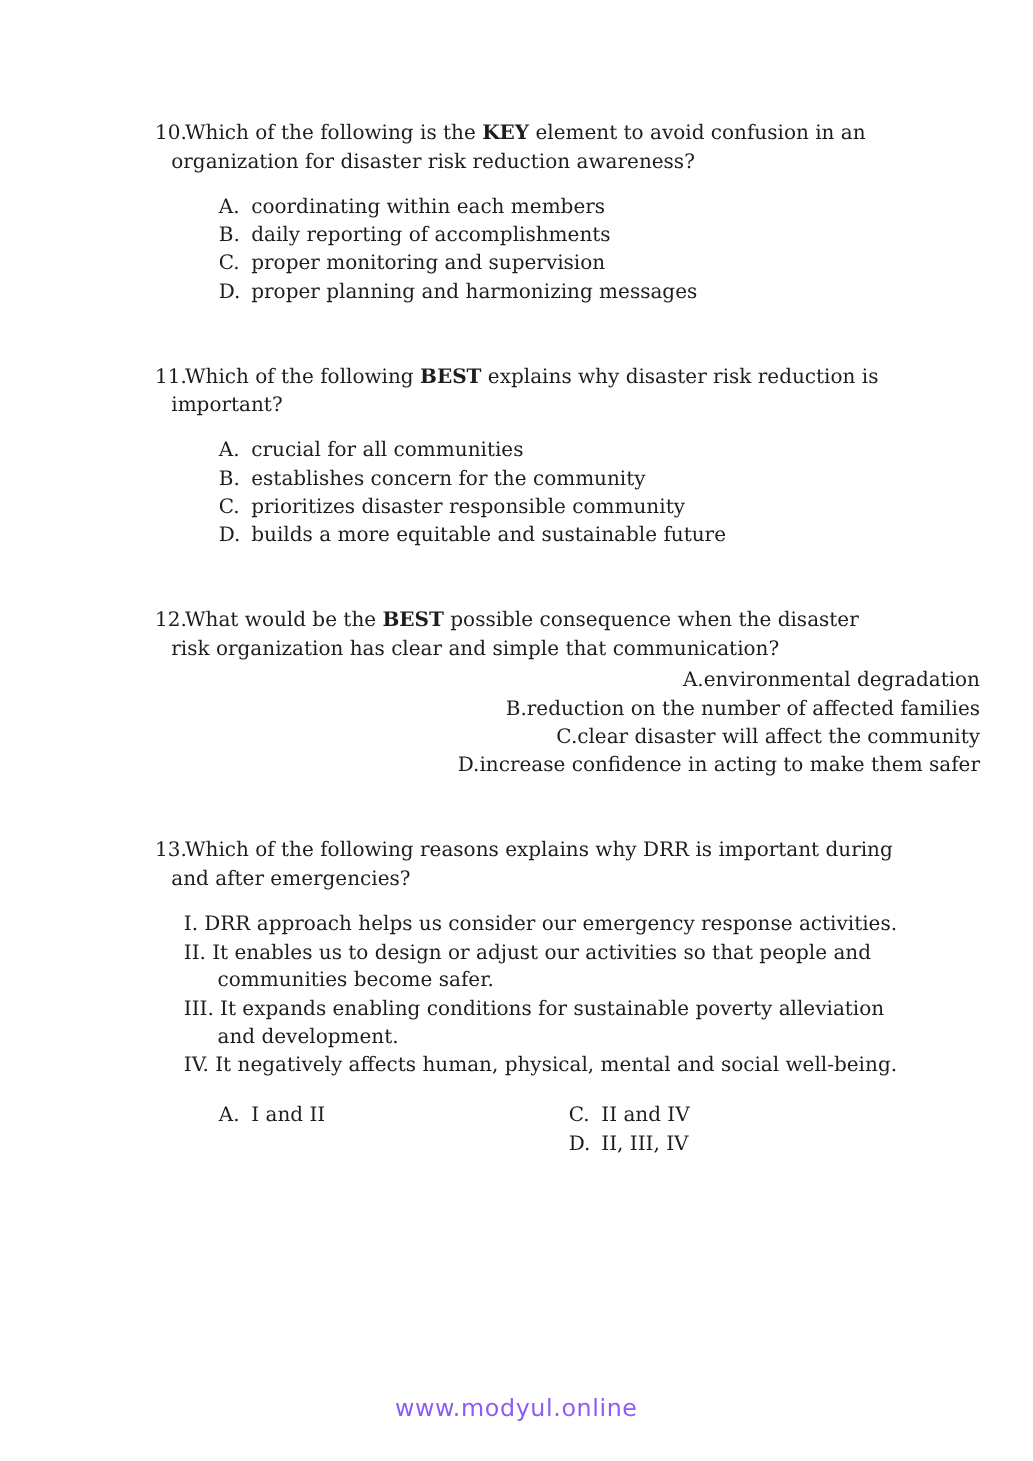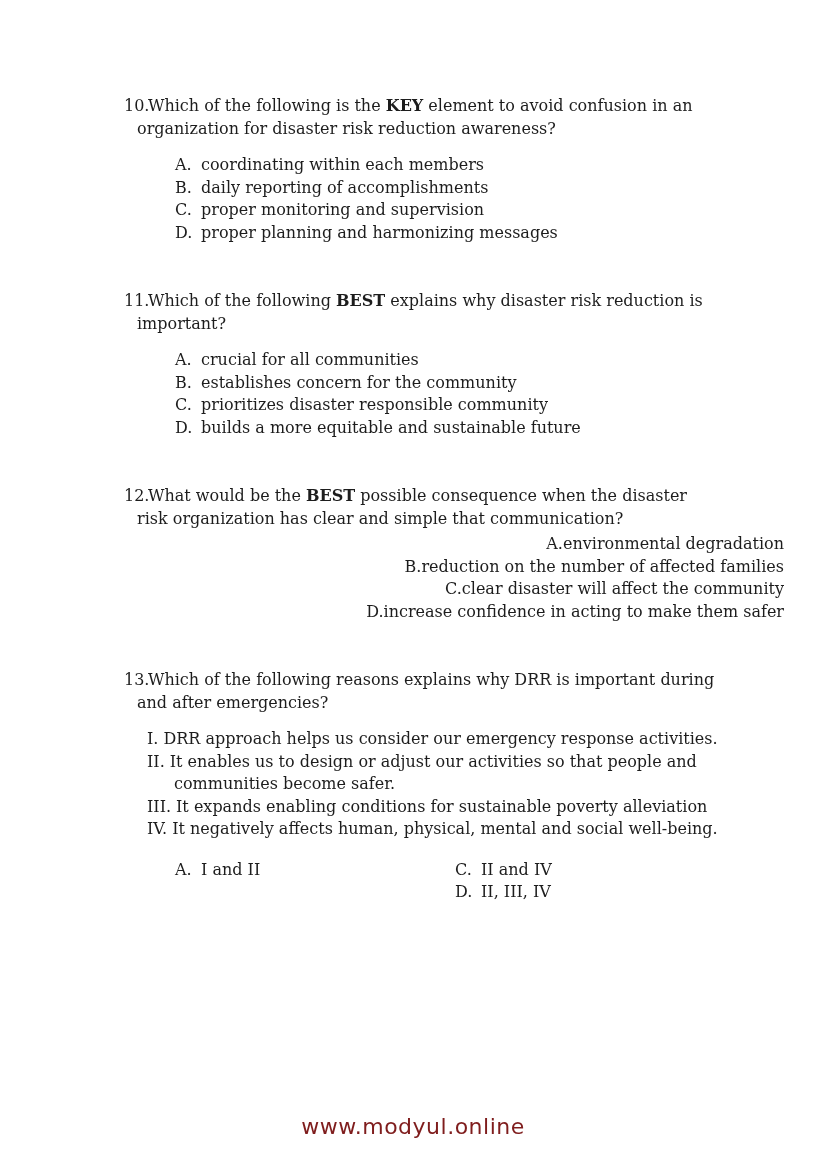--- a/index.html
+++ b/index.html
@@ -102,6 +102,7 @@
         <div class="roman-item"><span class="rnum">II.</span><span>It enables us to design or adjust our activities so that people and</span></div>
         <div class="roman-cont">communities become safer.</div>
         <div class="roman-item"><span class="rnum">III.</span><span>It expands enabling conditions for sustainable poverty alleviation</span></div>
+        <div class="roman-cont">and development.</div>
         <div class="roman-item"><span class="rnum">IV.</span><span>It negatively affects human, physical, mental and social well-being.</span></div>
       </div>
       <div class="answer-grid">

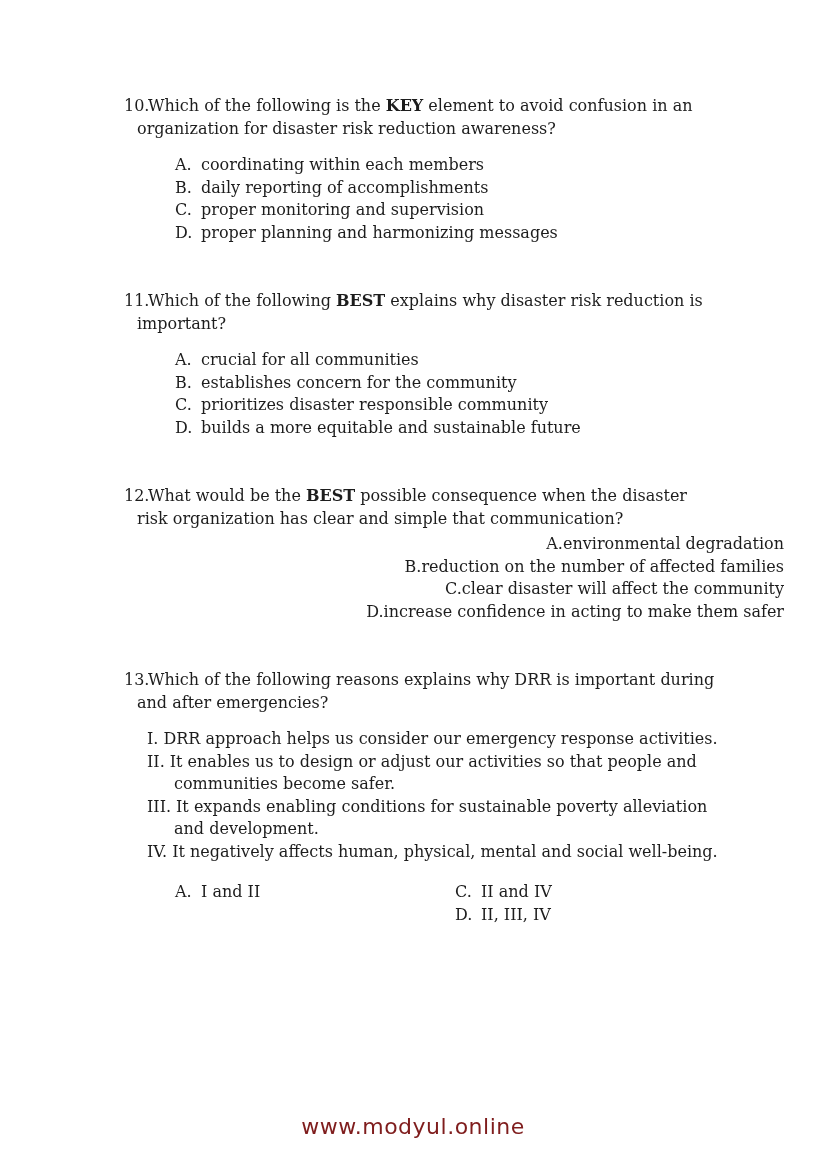--- a/index.html
+++ b/index.html
@@ -50,9 +50,9 @@
     width: 100%;
     text-align: center;
     font-family: "DejaVu Sans", "Liberation Sans", sans-serif;
-    font-size: 22px;
+    font-size: 19px;
     letter-spacing: 0.5px;
-    color: #7f1d1d;
+    color: #8b5cf6;
   }
 </style>
 </head>

